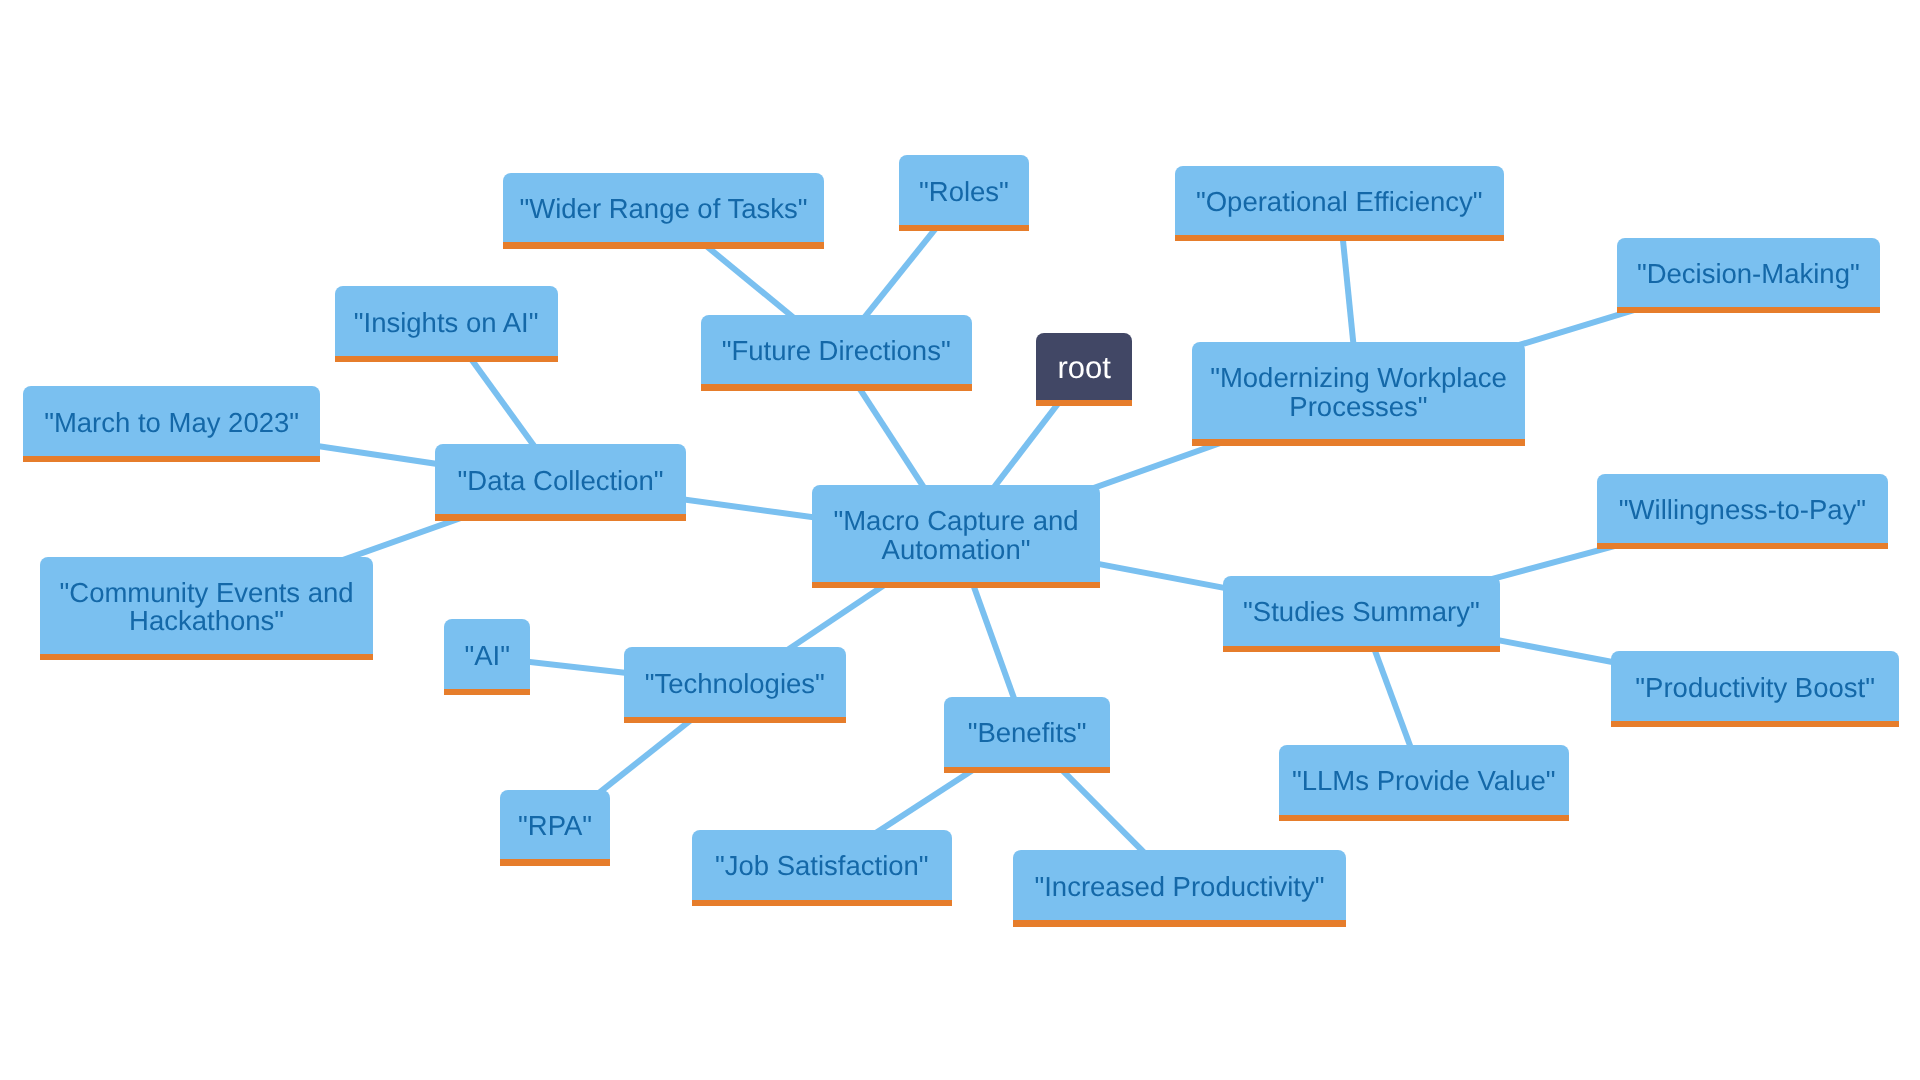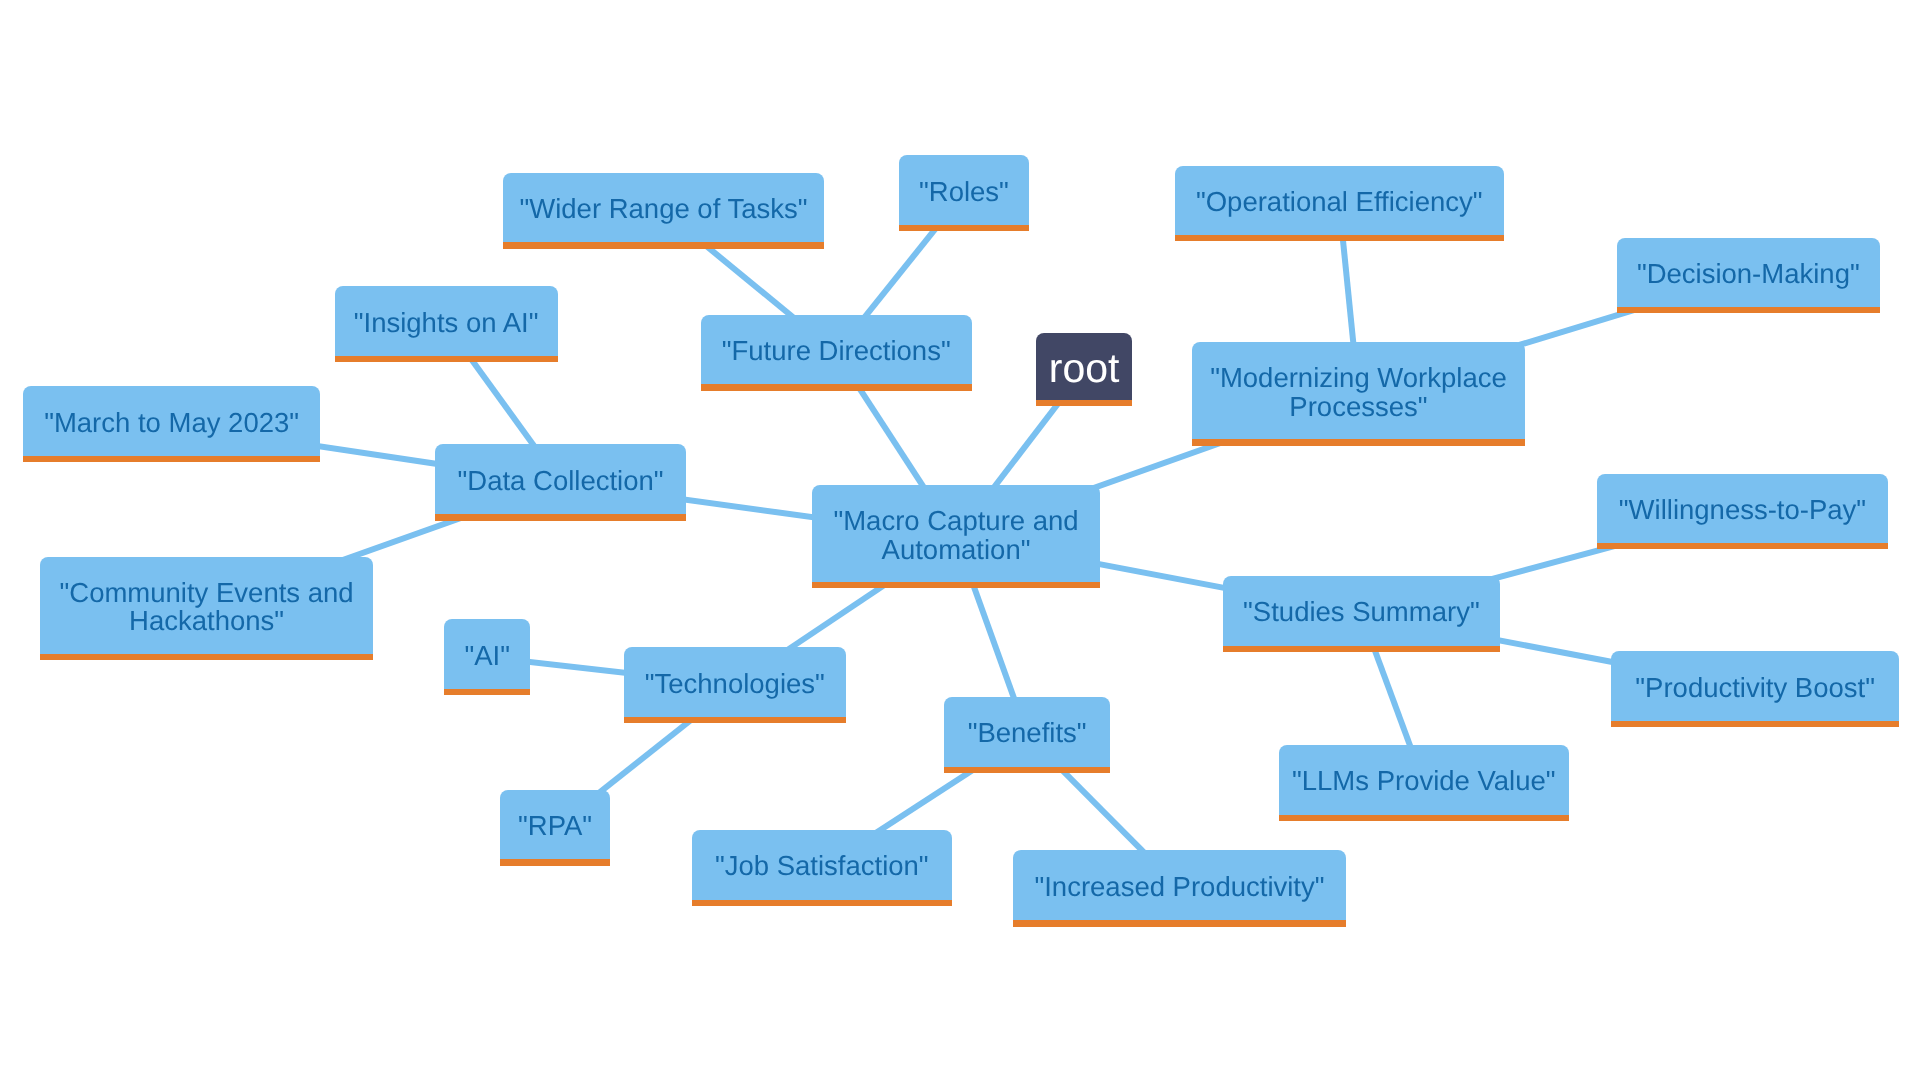--- a/index.html
+++ b/index.html
@@ -35,7 +35,7 @@
 
   .node-bar{position:absolute;z-index:2;background:var(--node-accent);}
   .node.branch{background:var(--node-fill);color:var(--node-text);}
-  .node.root{background:var(--root-fill);color:var(--root-text);font-size:41px;line-height:32px;}
+  .node.root{background:var(--root-fill);color:var(--root-text);font-size:31px;line-height:32px;}
 </style>
 </head>
 <body>

